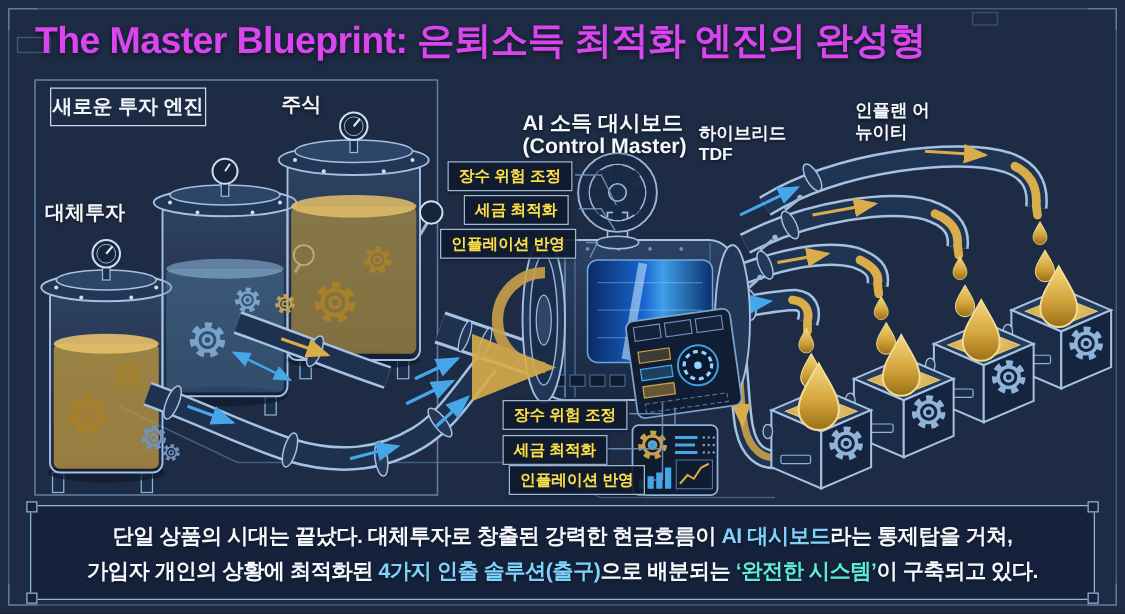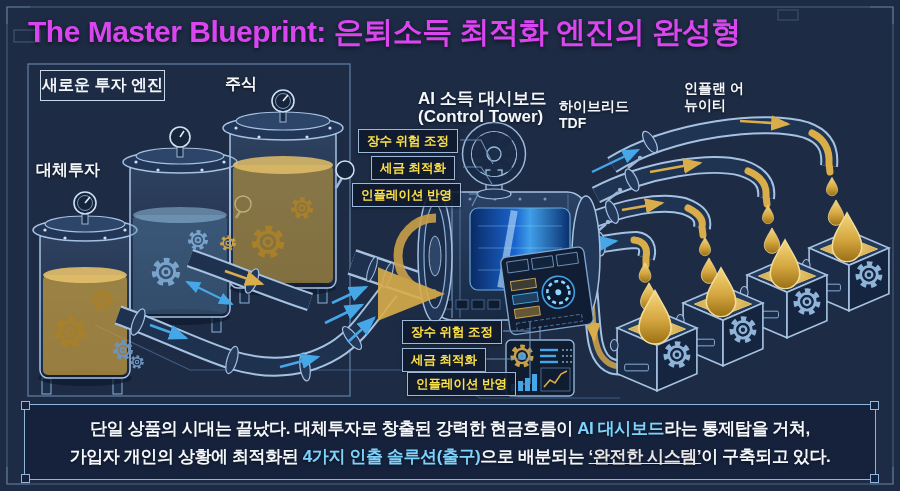--- a/index.html
+++ b/index.html
@@ -403,7 +403,7 @@
 
   <div class="lbl ct-lbl" style="left:418px;top:90px;width:150px;">
     <div>AI 소득 대시보드</div>
-    <div>(Control Tower)</div>
+    <div>(Control Master)</div>
   </div>
 
   <div class="tag" style="left:358px;top:129px;">장수 위험 조정</div>

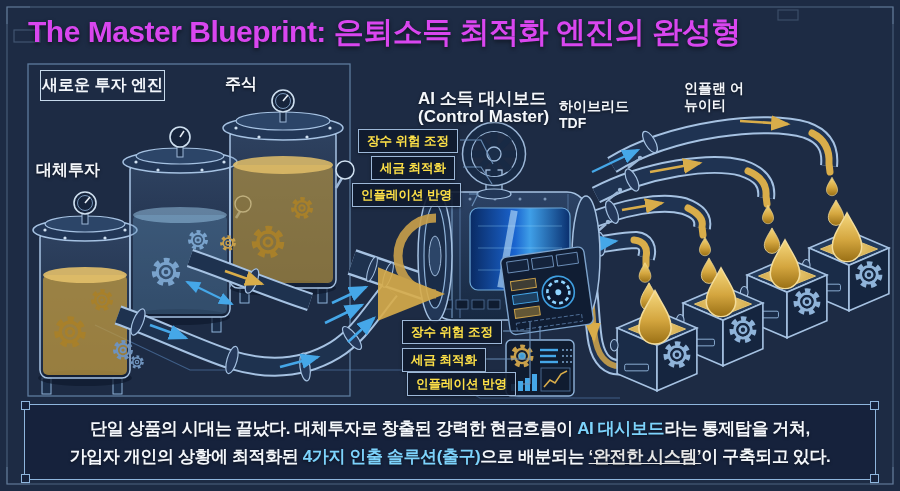--- a/index.html
+++ b/index.html
@@ -28,7 +28,7 @@
           font-size:17px;font-weight:800;line-height:28px;letter-spacing:-0.4px;
           text-shadow:0 1px 3px rgba(0,0,0,.5);}
   .hl-orange{color:#7dd3fc;}
-  .hl-tan{color:#e5e5e5;text-decoration:underline;}
+  .hl-tan{color:#5eead4;}
 </style>
 </head>
 <body>

